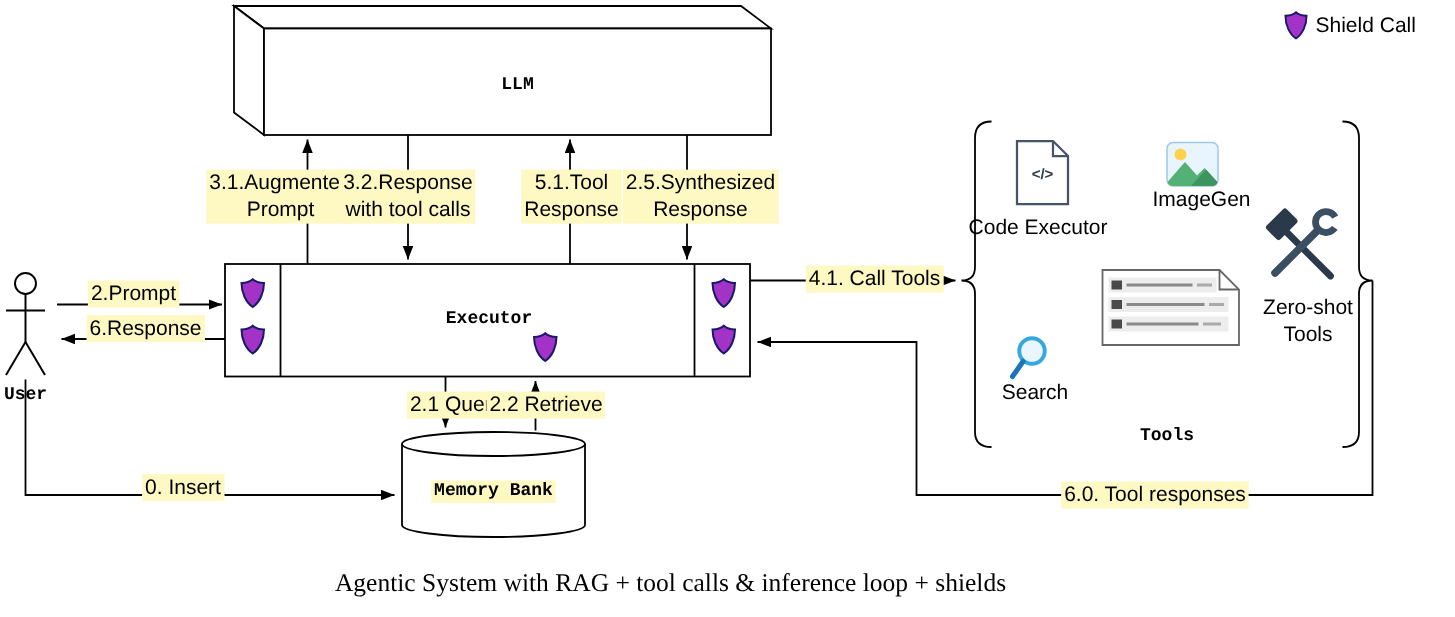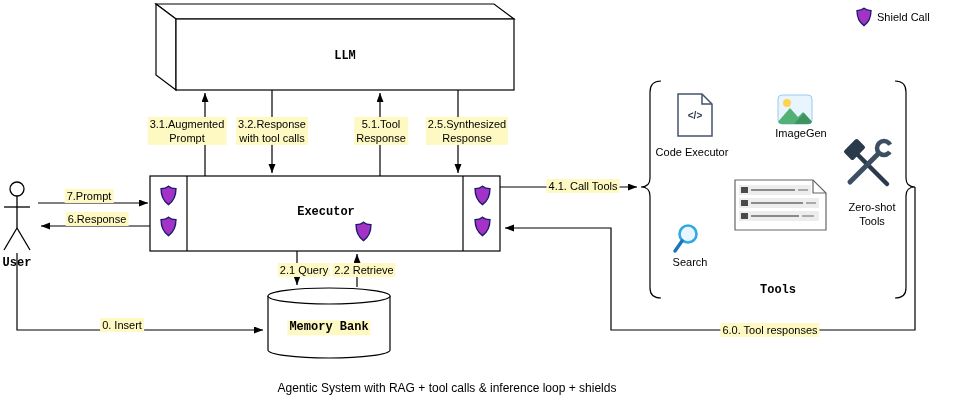--- a/index.html
+++ b/index.html
@@ -8,7 +8,7 @@
   svg.layer { position:absolute; left:0; top:0; }
   .lbl {
     position:absolute; transform:translate(-50%,-50%);
-    font-size:11px; line-height:1.28; text-align:center;
+    font-size:14px; line-height:1.28; text-align:center;
     white-space:pre-line; color:#000;
   }
   .bold { font-weight:bold; font-size:12px;font-family:Liberation Mono, monospace; }

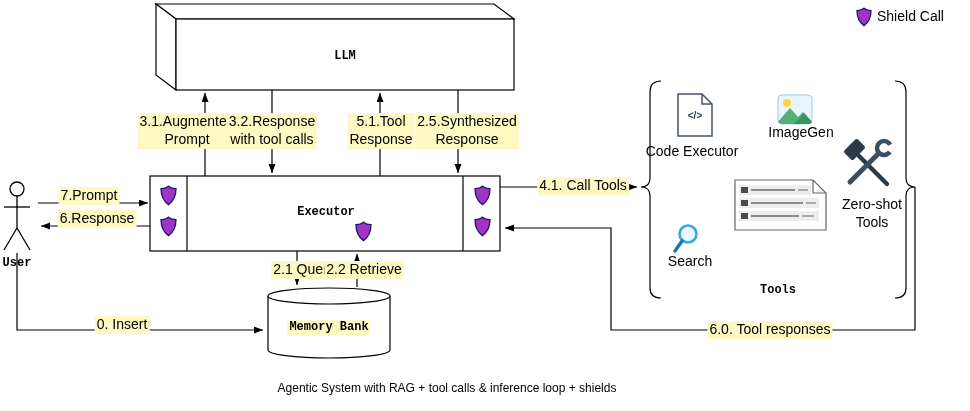--- a/index.html
+++ b/index.html
@@ -154,7 +154,7 @@
 
   <div class="lbl legend-lbl" style="left:877px;top:17px">Shield Call</div>
 
-  <div class="lbl bg" style="left:89px;top:196px">7.Prompt</div>
+  <div class="lbl bg" style="left:89px;top:196px">2.Prompt</div>
   <div class="lbl bg" style="left:97px;top:219px">6.Response</div>
   <div class="lbl bg" style="left:187px;top:131px">3.1.Augmented
 Prompt</div>

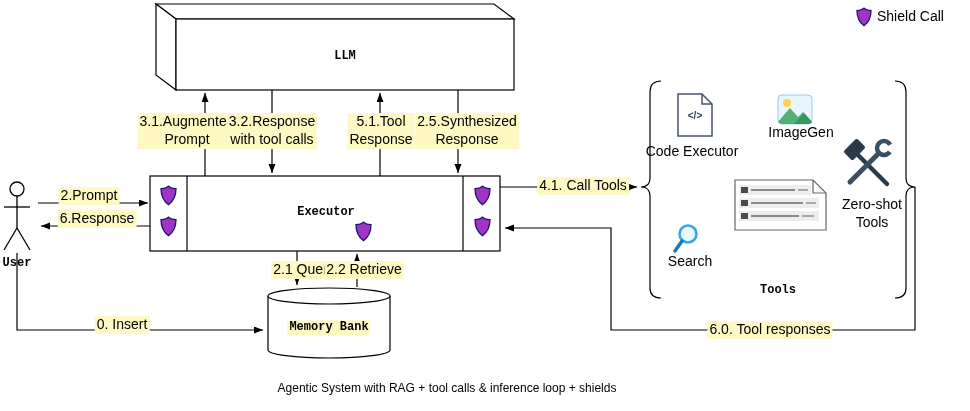--- a/index.html
+++ b/index.html
@@ -14,7 +14,7 @@
   .bold { font-weight:bold; font-size:12px;font-family:Liberation Mono, monospace; }
   .bg { background:#fef9c3; padding:0 2px; }
   .legend-lbl { transform:translate(0,-50%); }
-  .title { font-size:12px; }
+  .title { font-size:17px;font-family:Liberation Serif, serif; }
   svg text { font-family:"Liberation Sans","DejaVu Sans",sans-serif; }
 </style>
 </head>

